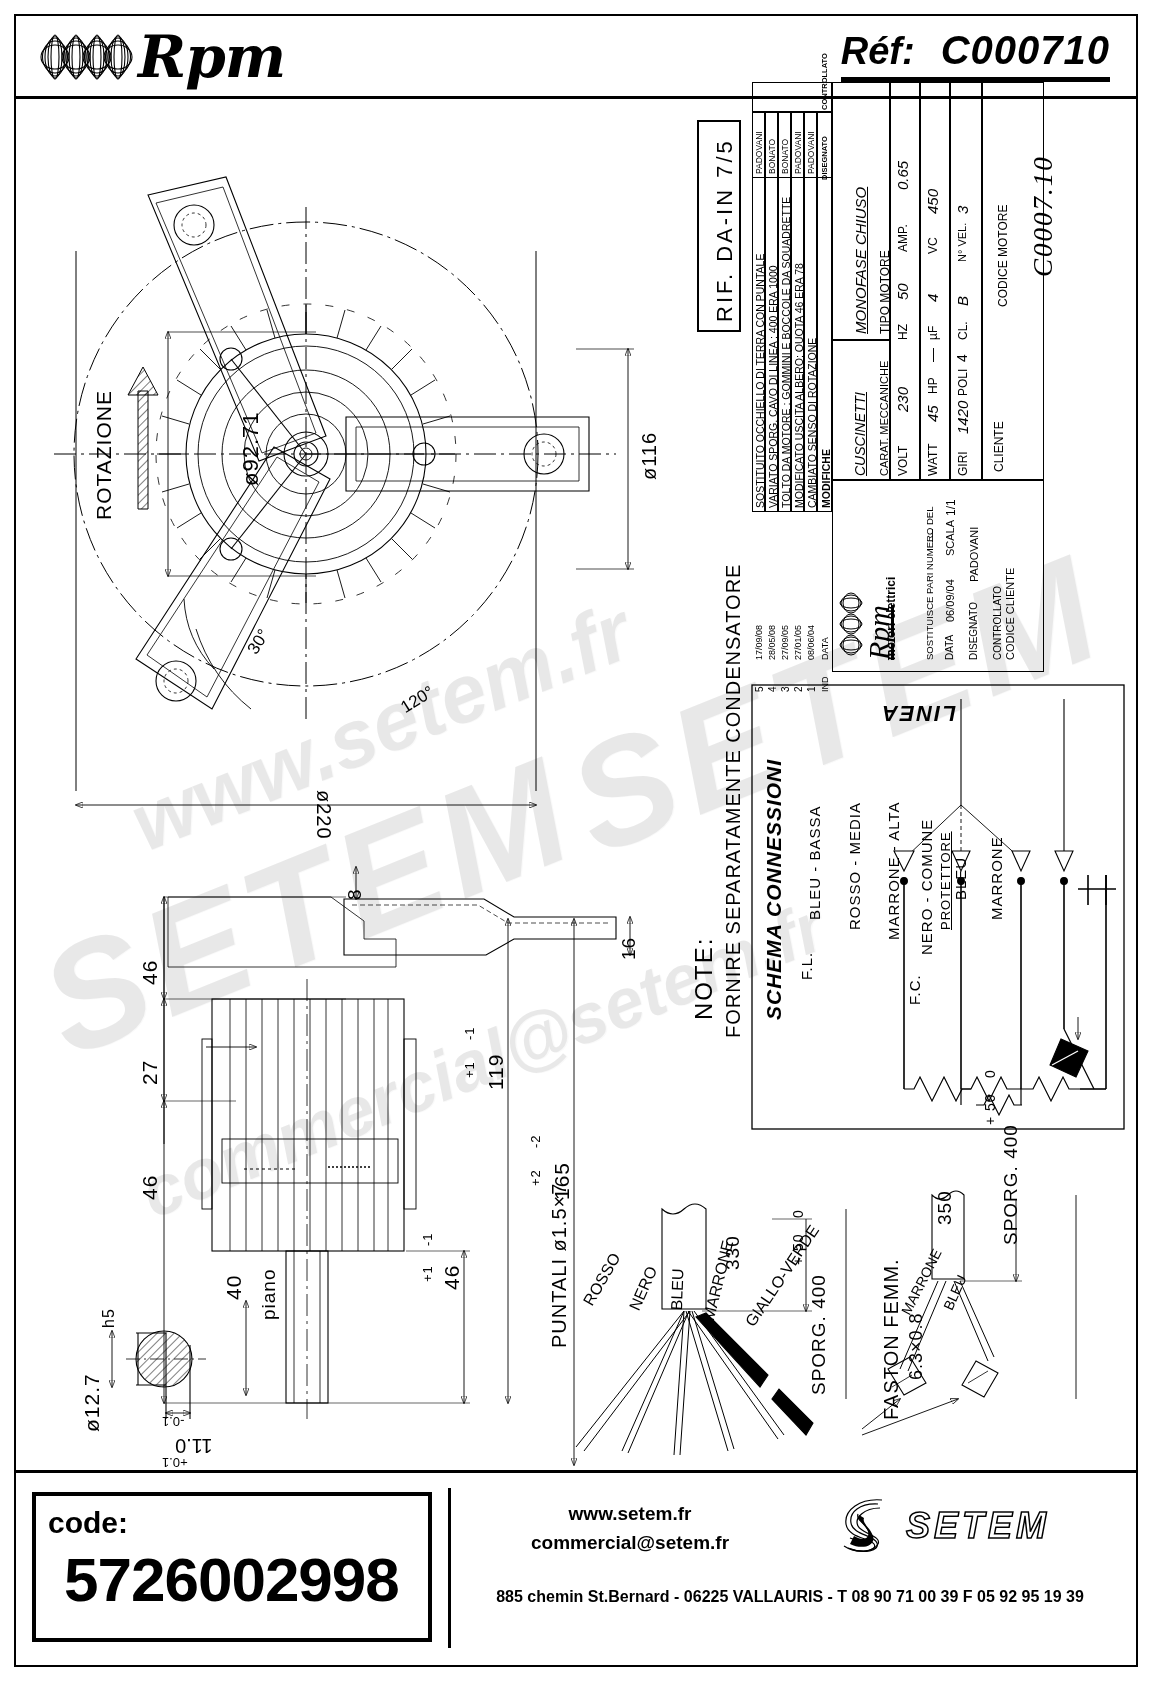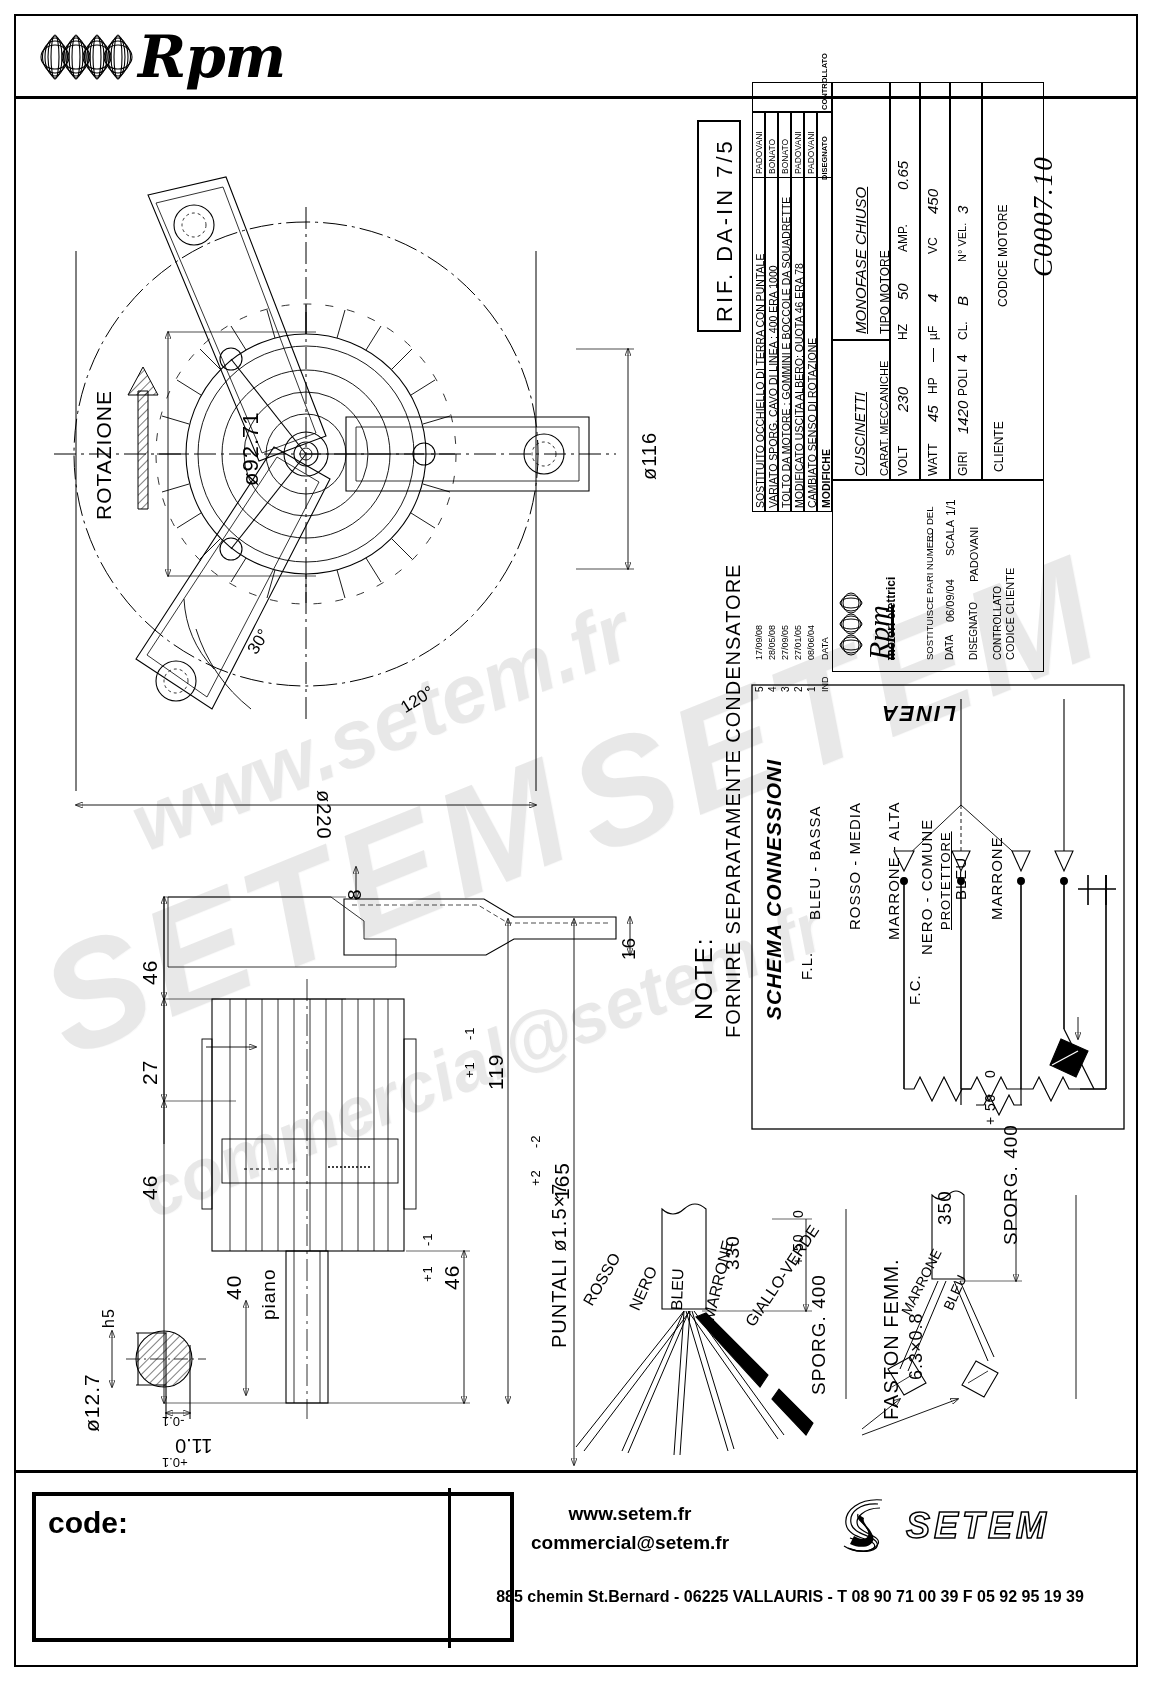--- a/index.html
+++ b/index.html
@@ -199,6 +199,10 @@
     <div id="logo-word">Rpm</div>
   </div>
 
+  <div id="ref-block">
+    <span id="ref-label">Réf:</span>
+    <span id="ref-value">C000710</span>
+  </div>
   <div id="header-rule"></div>
 
   <div id="drawing">

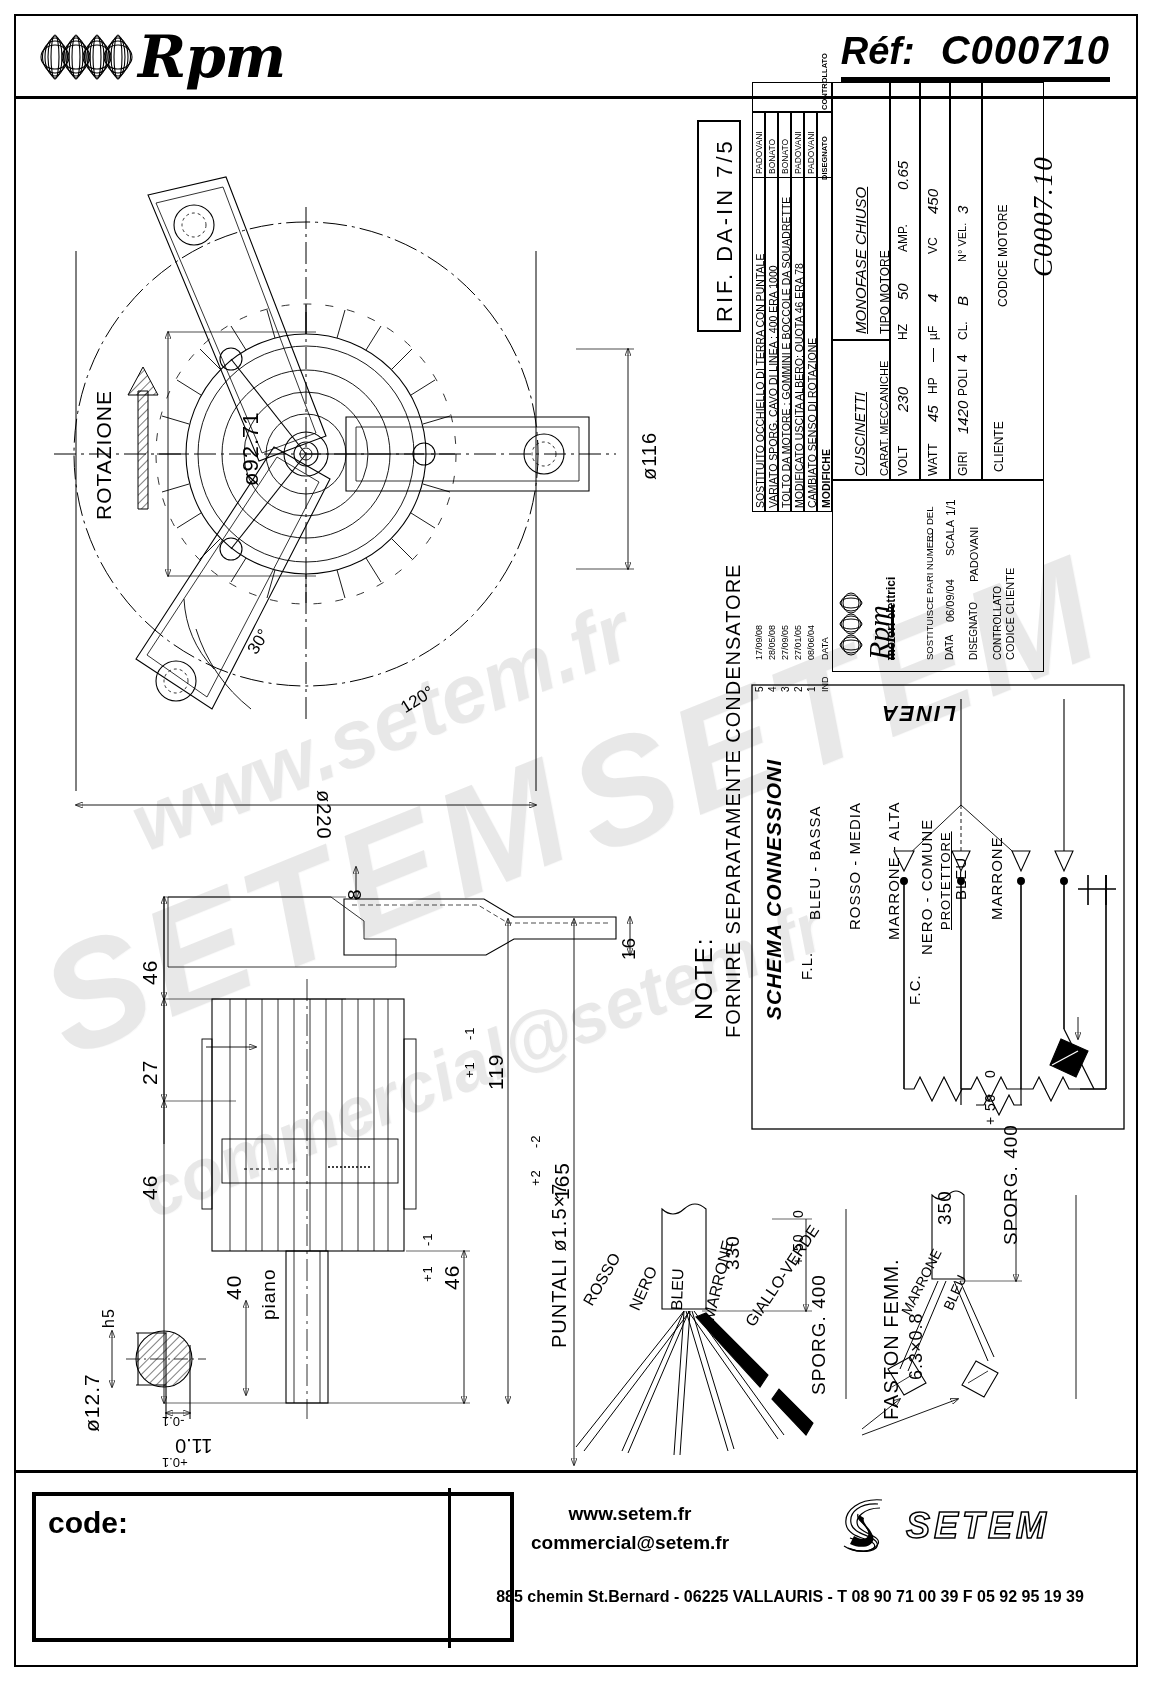--- a/index.html
+++ b/index.html
@@ -116,7 +116,7 @@
   }
   #code-box{
     position:absolute; left:32px; top:1492px;
-    width:482px; height:150px;
+    width:400px; height:150px;
     border:4px solid #000; box-sizing:border-box;
     background:#fff;
   }

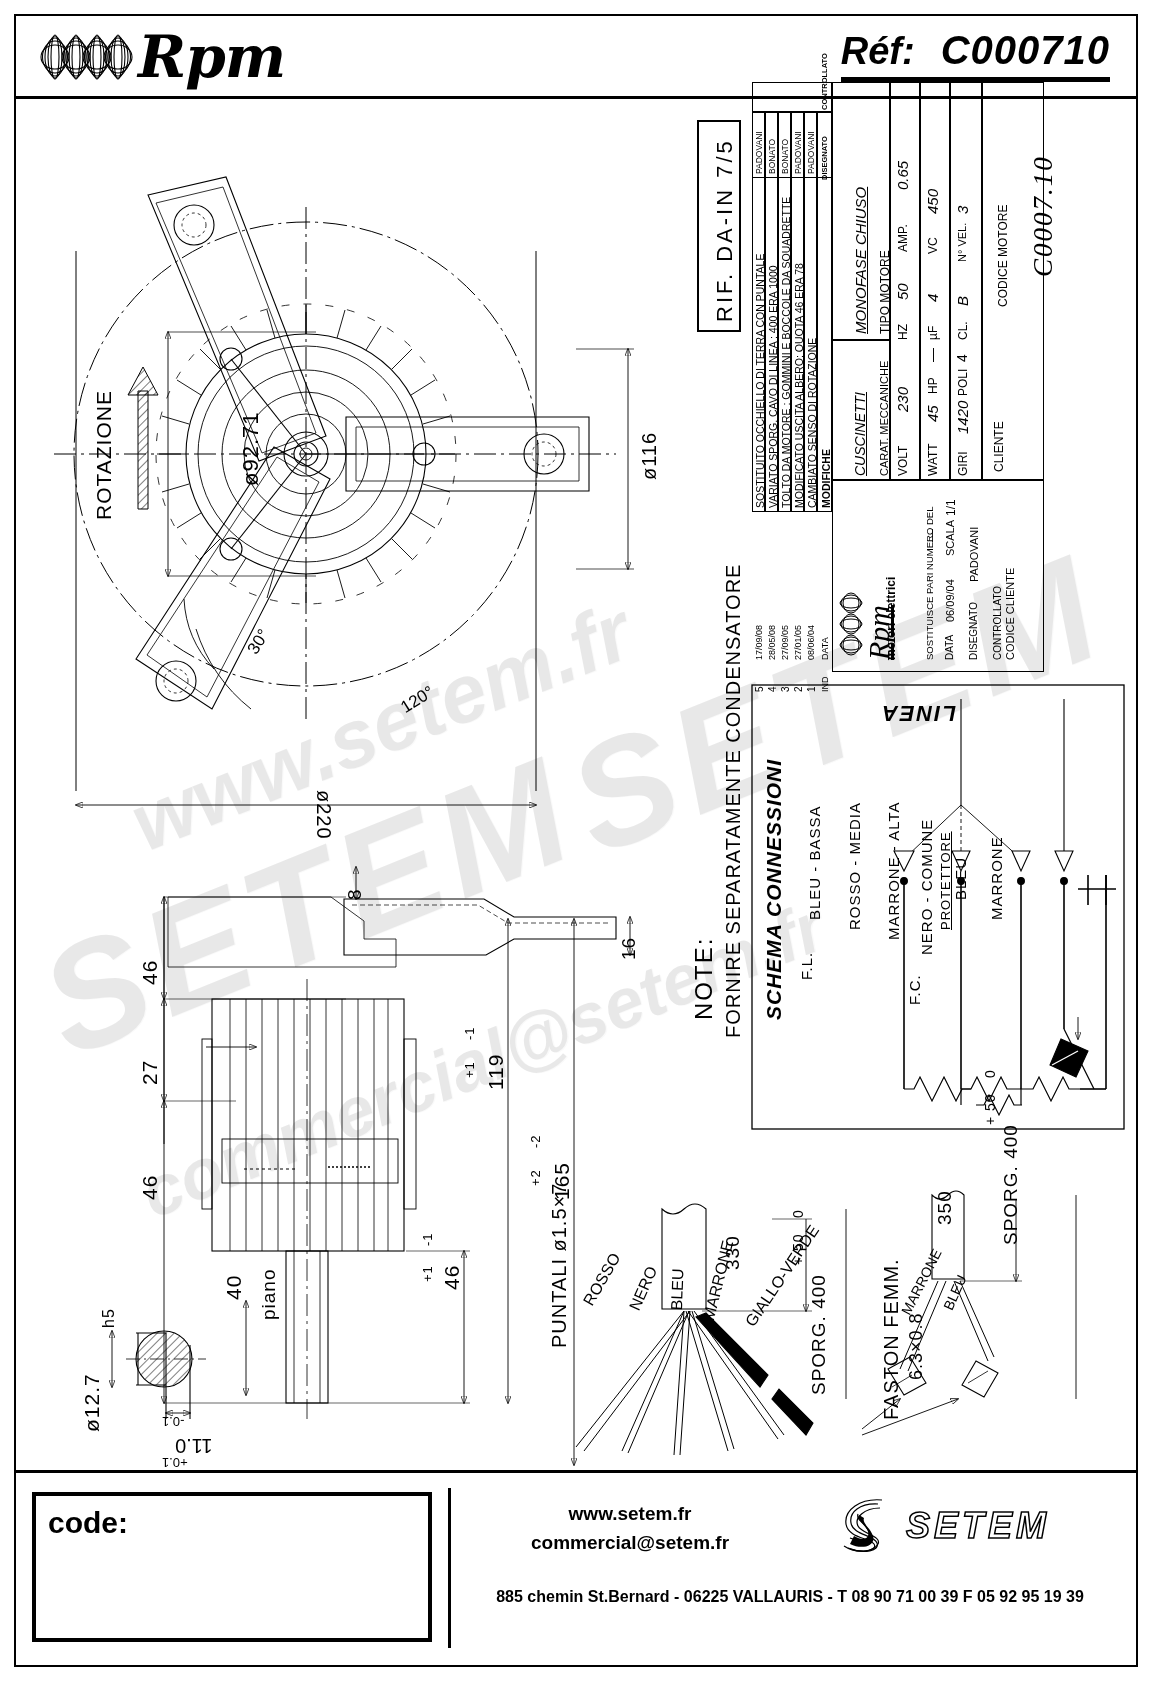--- a/index.html
+++ b/index.html
@@ -689,6 +689,7 @@
 
   <div id="code-box">
     <div id="code-label">code:</div>
+    <div id="code-value">5726002998</div>
   </div>
   <div id="footer-sep"></div>
 

